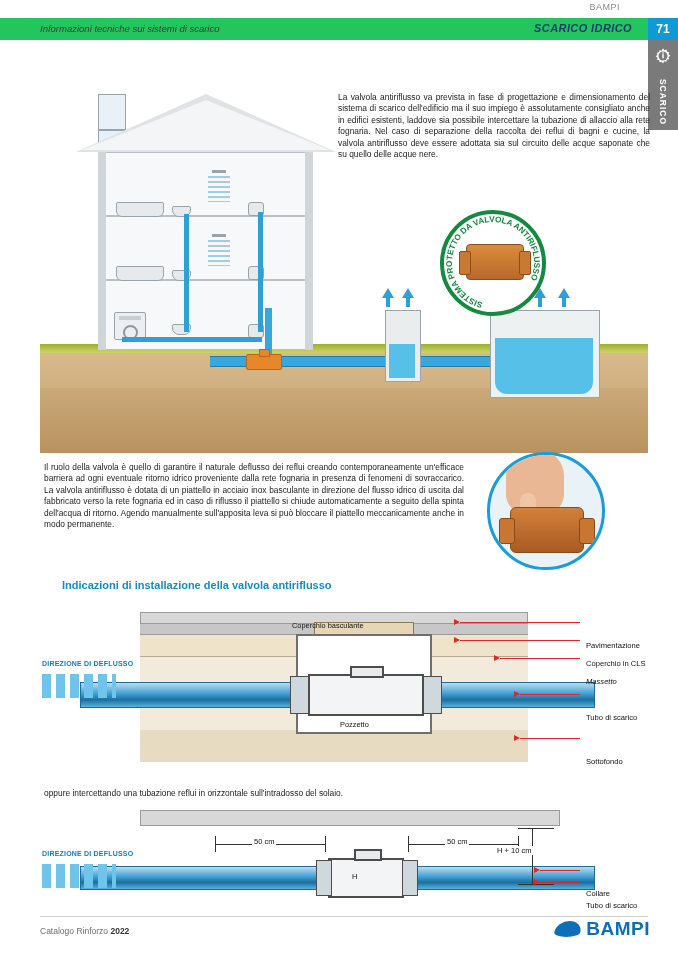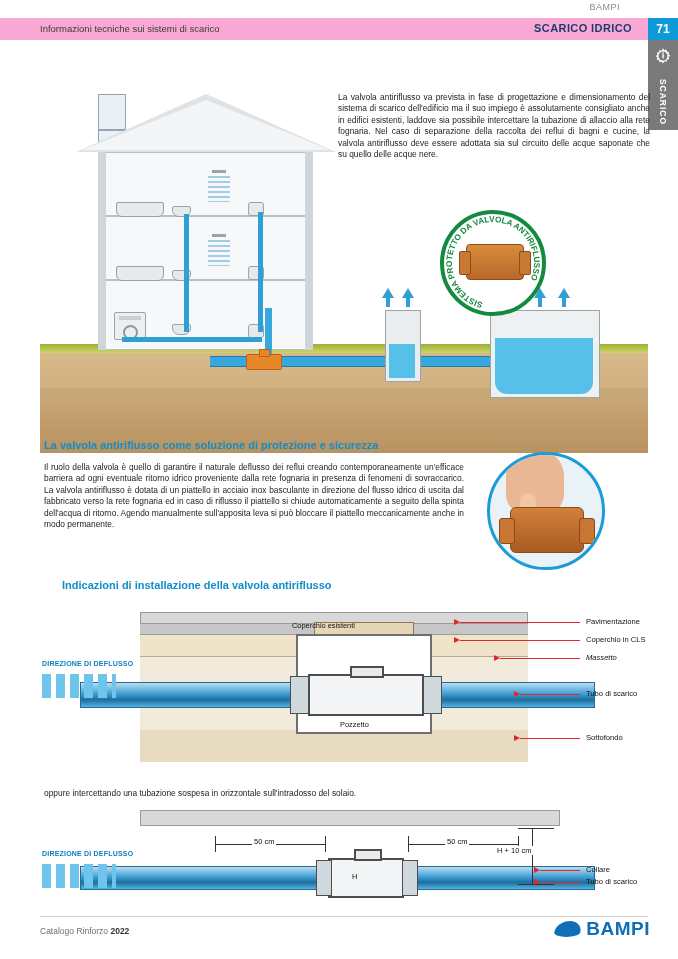--- a/index.html
+++ b/index.html
@@ -26,7 +26,8 @@
   
   .headerstrip{
     position:absolute;top:18px;left:0;width:648px;height:22px;
-    background:#f9a8d4;
+    background:#22c55e;
+    font-style:italic;
   }
   .headerstrip .left{
     position:absolute;left:40px;top:5px;font-size:9.5px;color:#3b3b3b;

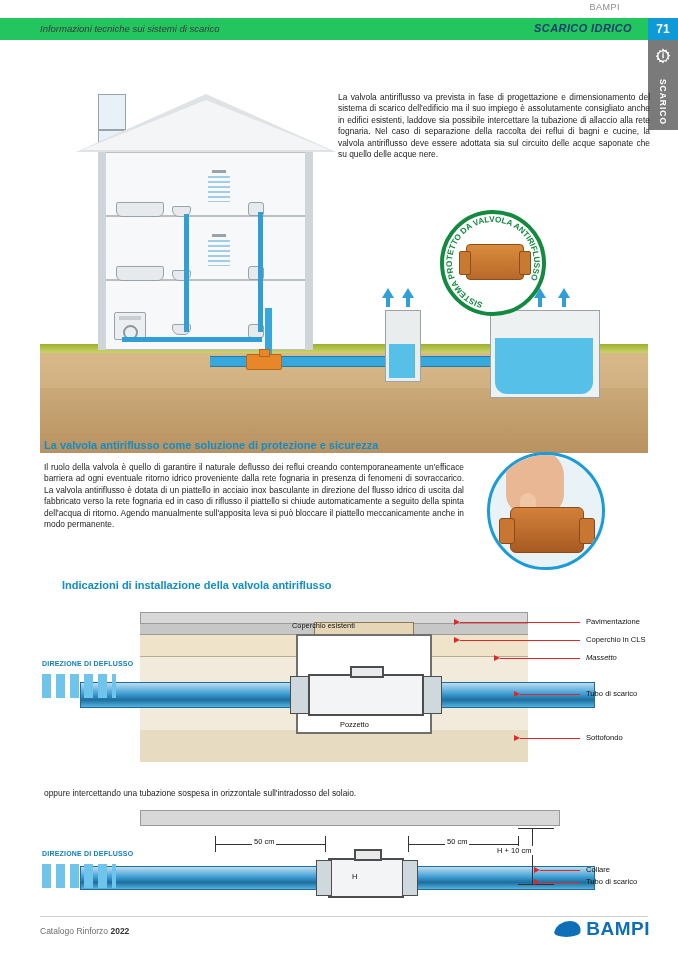--- a/index.html
+++ b/index.html
@@ -316,7 +316,6 @@
     <div class="introtext" style="left:298px;top:34px;width:312px;">La valvola antiriflusso va prevista in fase di progettazione e dimensionamento del sistema di scarico dell'edificio ma il suo impiego è assolutamente consigliato anche in edifici esistenti, laddove sia possibile intercettare la tubazione di allaccio alla rete fognaria. Nel caso di separazione della raccolta dei reflui di bagni e cucine, la valvola antiriflusso deve essere adottata sia sul circuito delle acque saponate che su quello delle acque nere.</div>
   </div>
 
-  <div class="h2" style="left:44px;top:439px;width:460px;">La valvola antiriflusso come soluzione di protezione e sicurezza</div>
   <div class="bodytext" style="left:44px;top:462px;width:420px;">Il ruolo della valvola è quello di garantire il naturale deflusso dei reflui creando contemporaneamente un'efficace barriera ad ogni eventuale ritorno  idrico proveniente dalla rete fognaria in presenza di fenomeni di sovraccarico. La valvola antiriflusso è dotata di un piattello in acciaio inox basculante in direzione del flusso idrico di uscita dal fabbricato verso la rete fognaria ed in caso di riflusso il piattello si chiude automaticamente a seguito della spinta dell'acqua di ritorno. Agendo manualmente sull'apposita leva si può bloccare il piattello meccanicamente anche in modo permanente.</div>
 
   <div class="photocircle">

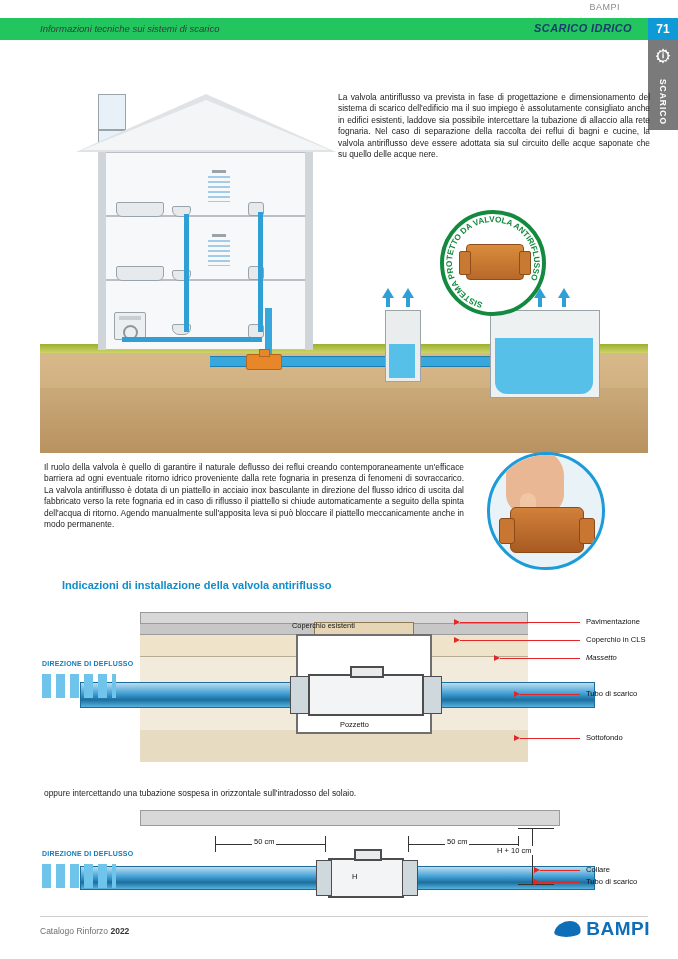--- a/index.html
+++ b/index.html
@@ -346,7 +346,7 @@
     <div class="flowlabel" style="left:2px;top:48px;">DIREZIONE DI DEFLUSSO</div>
     <div class="flowarrows" style="left:2px;top:62px;"></div>
 
-    <div class="innerlabel" style="left:252px;top:9px;">Coperchio esistenti</div>
+    <div class="innerlabel" style="left:252px;top:9px;">Coperchio basculante</div>
     <div class="innerlabel" style="left:300px;top:108px;">Pozzetto</div>
 
     <div class="leadline" style="left:420px;top:10px;width:120px;"></div>

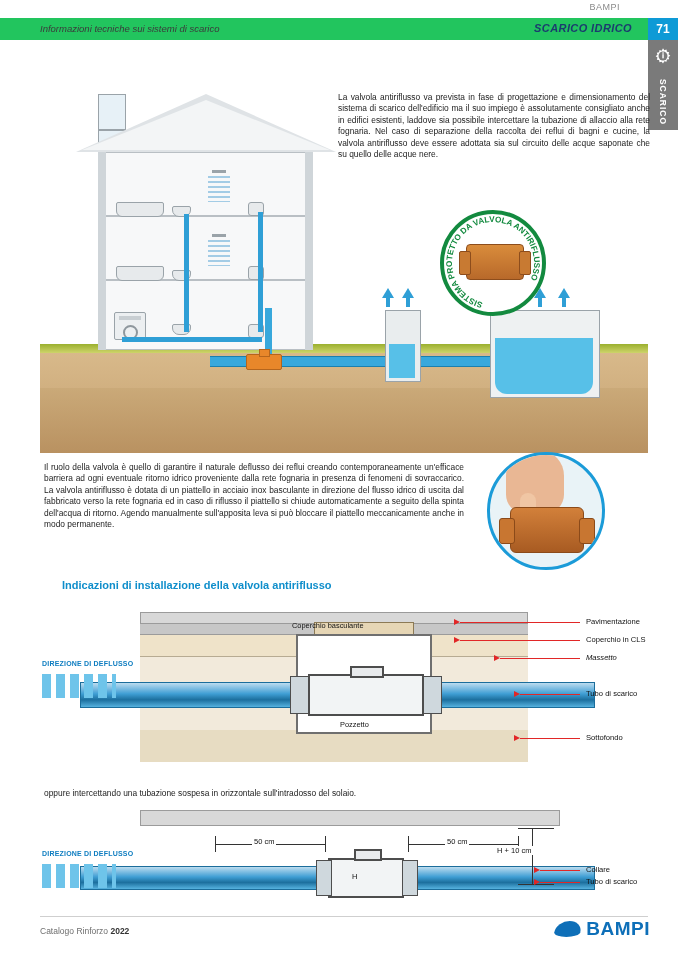--- a/index.html
+++ b/index.html
@@ -189,7 +189,7 @@
   }
   .leadline{position:absolute;height:1px;background:#e12727;}
   .leadarrow{position:absolute;width:0;height:0;border-top:3.5px solid transparent;border-bottom:3.5px solid transparent;border-right:6px solid #e12727;}
-  .calloutlabel{position:absolute;font-size:7.6px;color:#111;}
+  .calloutlabel{position:absolute;font-size:7.6px;color:#111;margin-top:24px;}
   .innerlabel{position:absolute;font-size:7.4px;color:#111;}
 
   

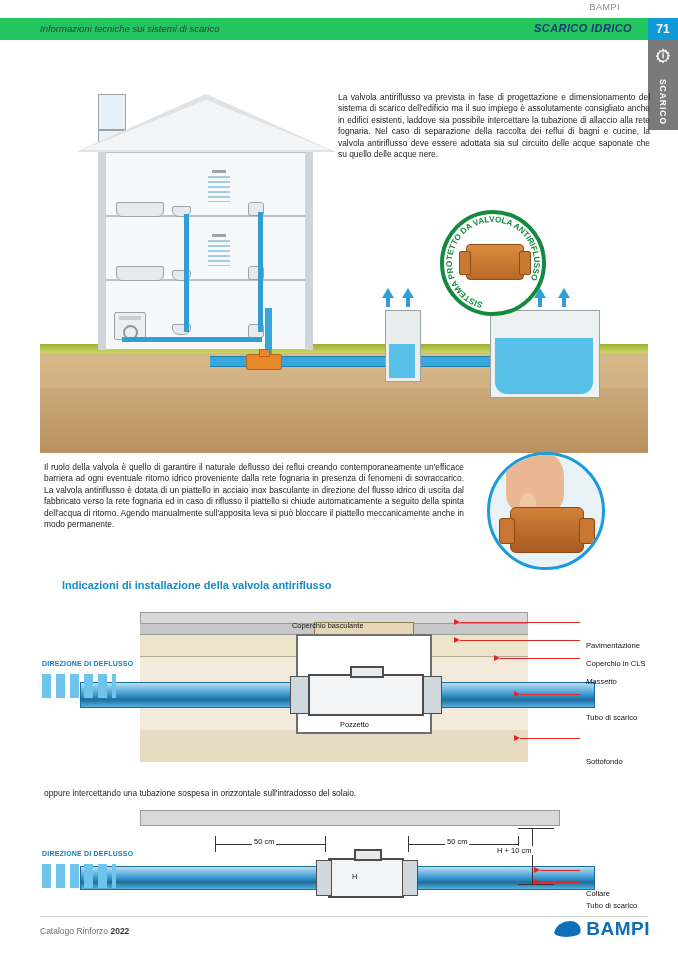--- a/index.html
+++ b/index.html
@@ -370,7 +370,7 @@
     <div class="calloutlabel" style="left:546px;top:121px;">Sottofondo</div>
   </div>
 
-  <div class="bodytext" style="left:44px;top:788px;width:560px;">oppure intercettando una tubazione sospesa in orizzontale sull'intradosso del solaio.</div>
+  <div class="bodytext" style="left:44px;top:788px;width:560px;">oppure intercettando una tubazione reflui in orizzontale sull'intradosso del solaio.</div>
 
   <div class="draw2">
     <div class="d2-slab"></div>

